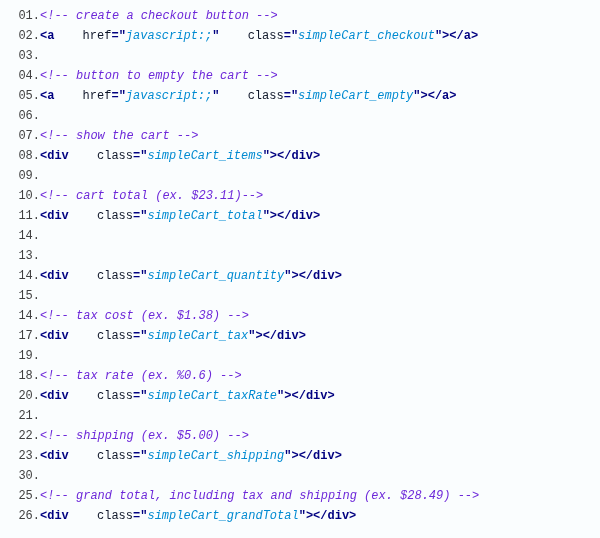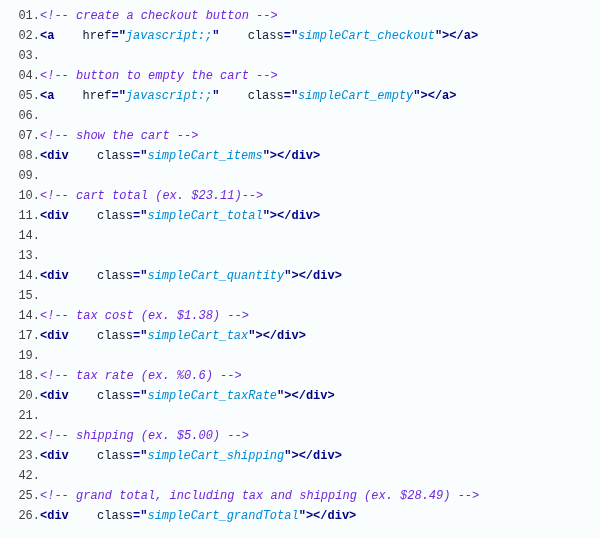--- a/index.html
+++ b/index.html
@@ -61,7 +61,7 @@
     <div class="line"><span class="lineno">21.</span><span class="code"></span></div>
     <div class="line"><span class="lineno">22.</span><span class="code"><span class="comment">&lt;!-- shipping (ex. $5.00) --&gt;</span></span></div>
     <div class="line"><span class="lineno">23.</span><span class="code"><span class="punct">&lt;</span><span class="tag">div</span><span> </span><span class="attr-name">class</span><span class="eq">=</span><span class="punct">"</span><span class="attr-value">simpleCart_shipping</span><span class="punct">"</span><span class="punct">&gt;</span><span class="punct">&lt;/</span><span class="tag">div</span><span class="punct">&gt;</span></span></div>
-    <div class="line"><span class="lineno">42.</span><span class="code"></span></div>
+    <div class="line"><span class="lineno">30.</span><span class="code"></span></div>
     <div class="line"><span class="lineno">25.</span><span class="code"><span class="comment">&lt;!-- grand total, including tax and shipping (ex. $28.49) --&gt;</span></span></div>
     <div class="line"><span class="lineno">26.</span><span class="code"><span class="punct">&lt;</span><span class="tag">div</span><span> </span><span class="attr-name">class</span><span class="eq">=</span><span class="punct">"</span><span class="attr-value">simpleCart_grandTotal</span><span class="punct">"</span><span class="punct">&gt;</span><span class="punct">&lt;/</span><span class="tag">div</span><span class="punct">&gt;</span></span></div>
   </div>

